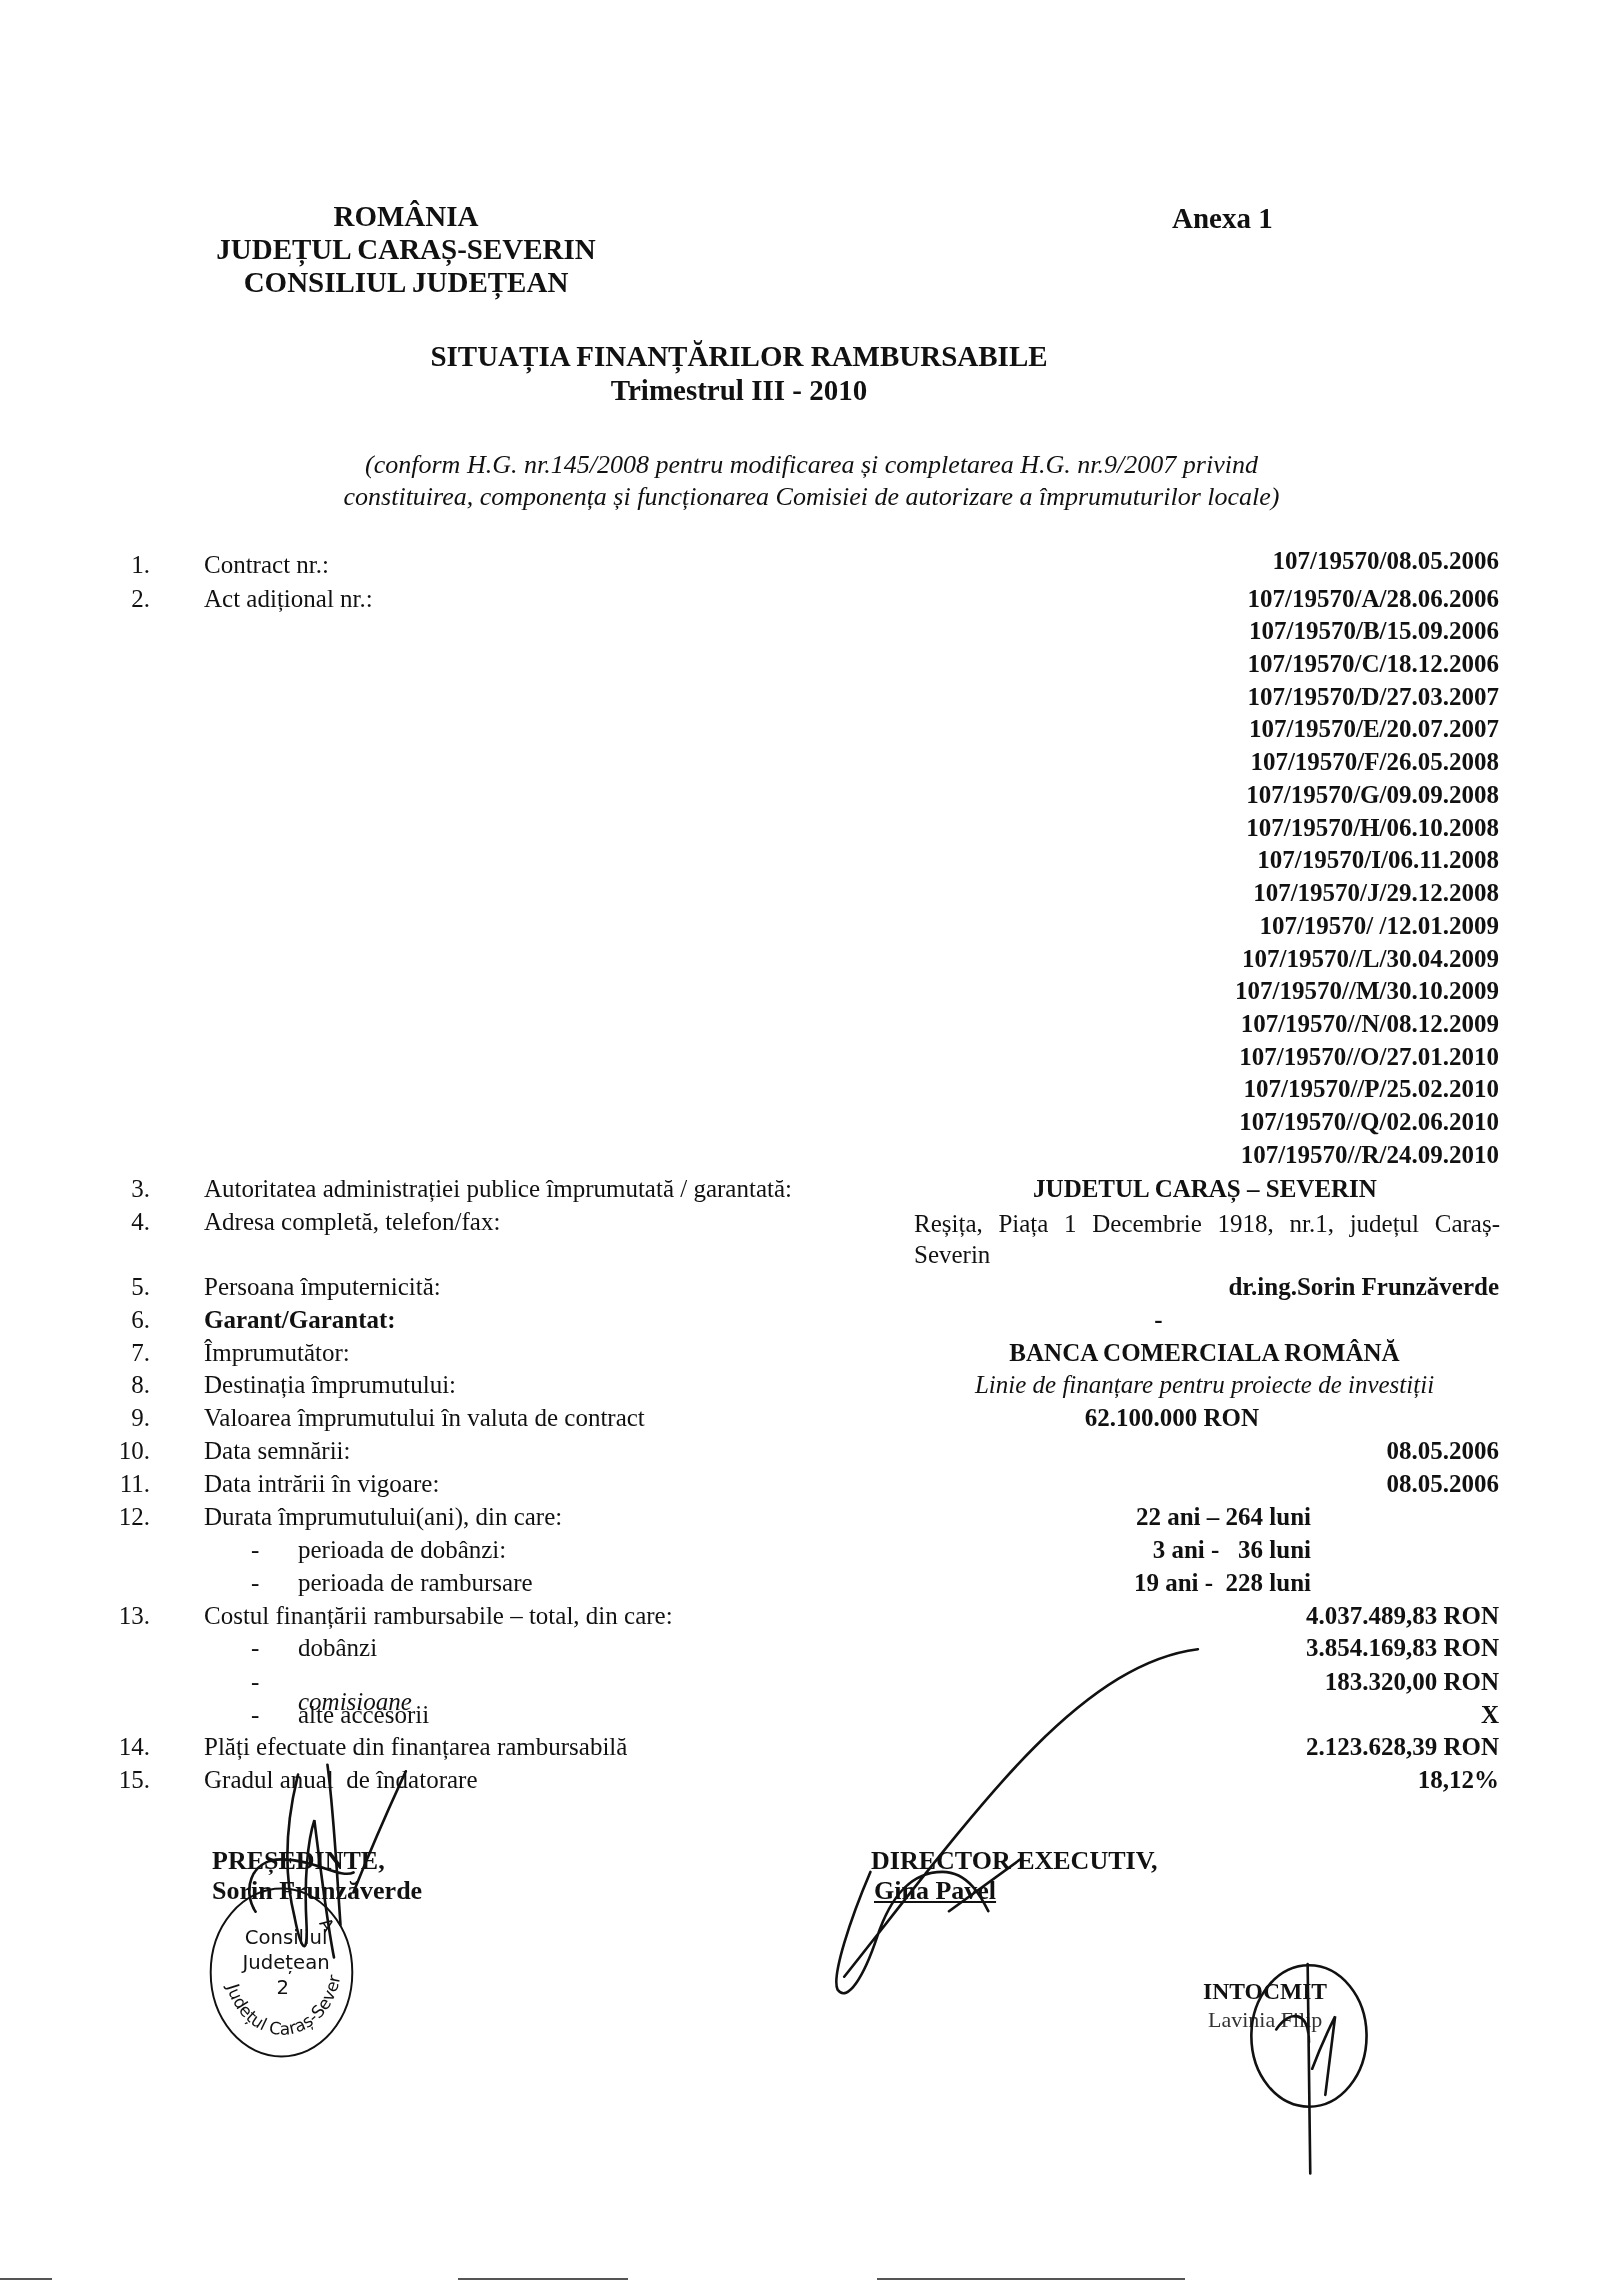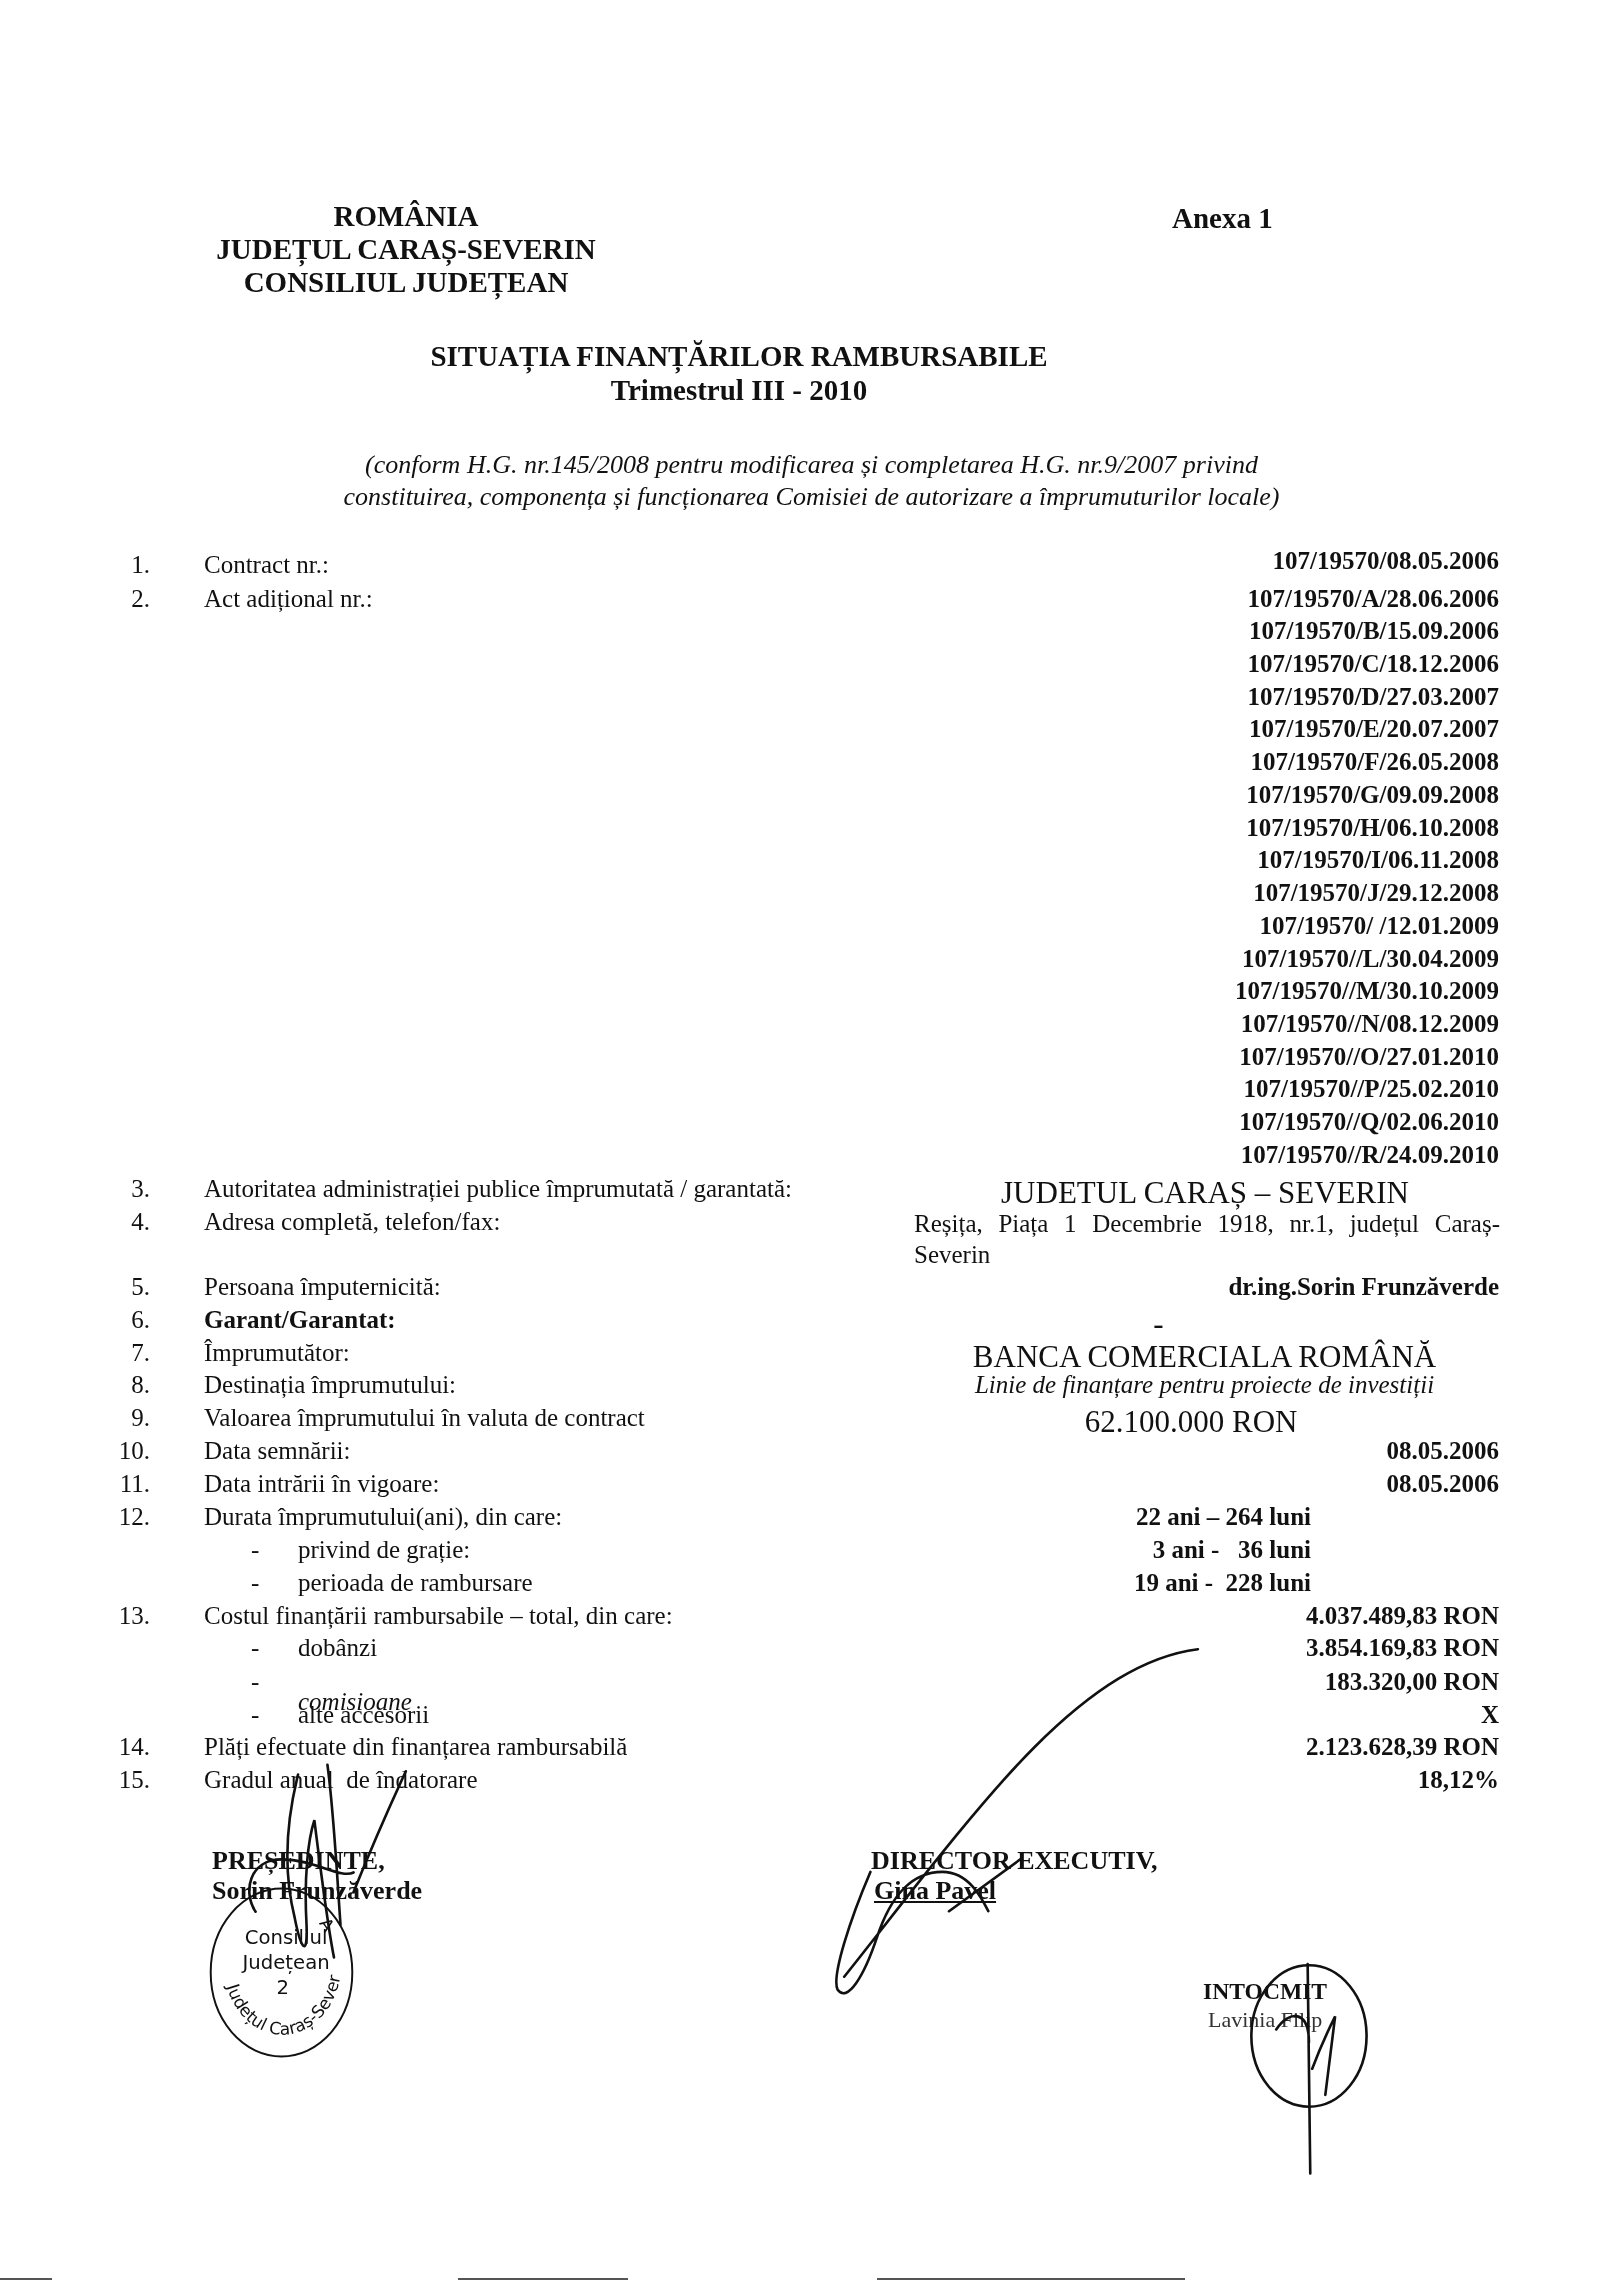--- a/index.html
+++ b/index.html
@@ -15,7 +15,7 @@
   .sub-dash { font-size: 25px; left: 251px; }
   .sub-label { font-size: 25px; left: 298px; }
   .val-right { font-size: 25px; font-weight: bold; right: 124px; text-align: right; }
-  .val-center { font-size: 31px; font-weight: normal; text-align: center; }
+  .val-center { font-size: 25px; font-weight: bold; text-align: center; }
   .addr { font-size: 25px; left: 914px; width: 586px; text-align: justify; text-align-last: left; line-height: 31px; white-space: normal; }
   .dest { font-size: 25px; font-style: italic; left: 910px; width: 589px; text-align: center; }
   .sig-title { font-weight: bold; font-size: 26px; }

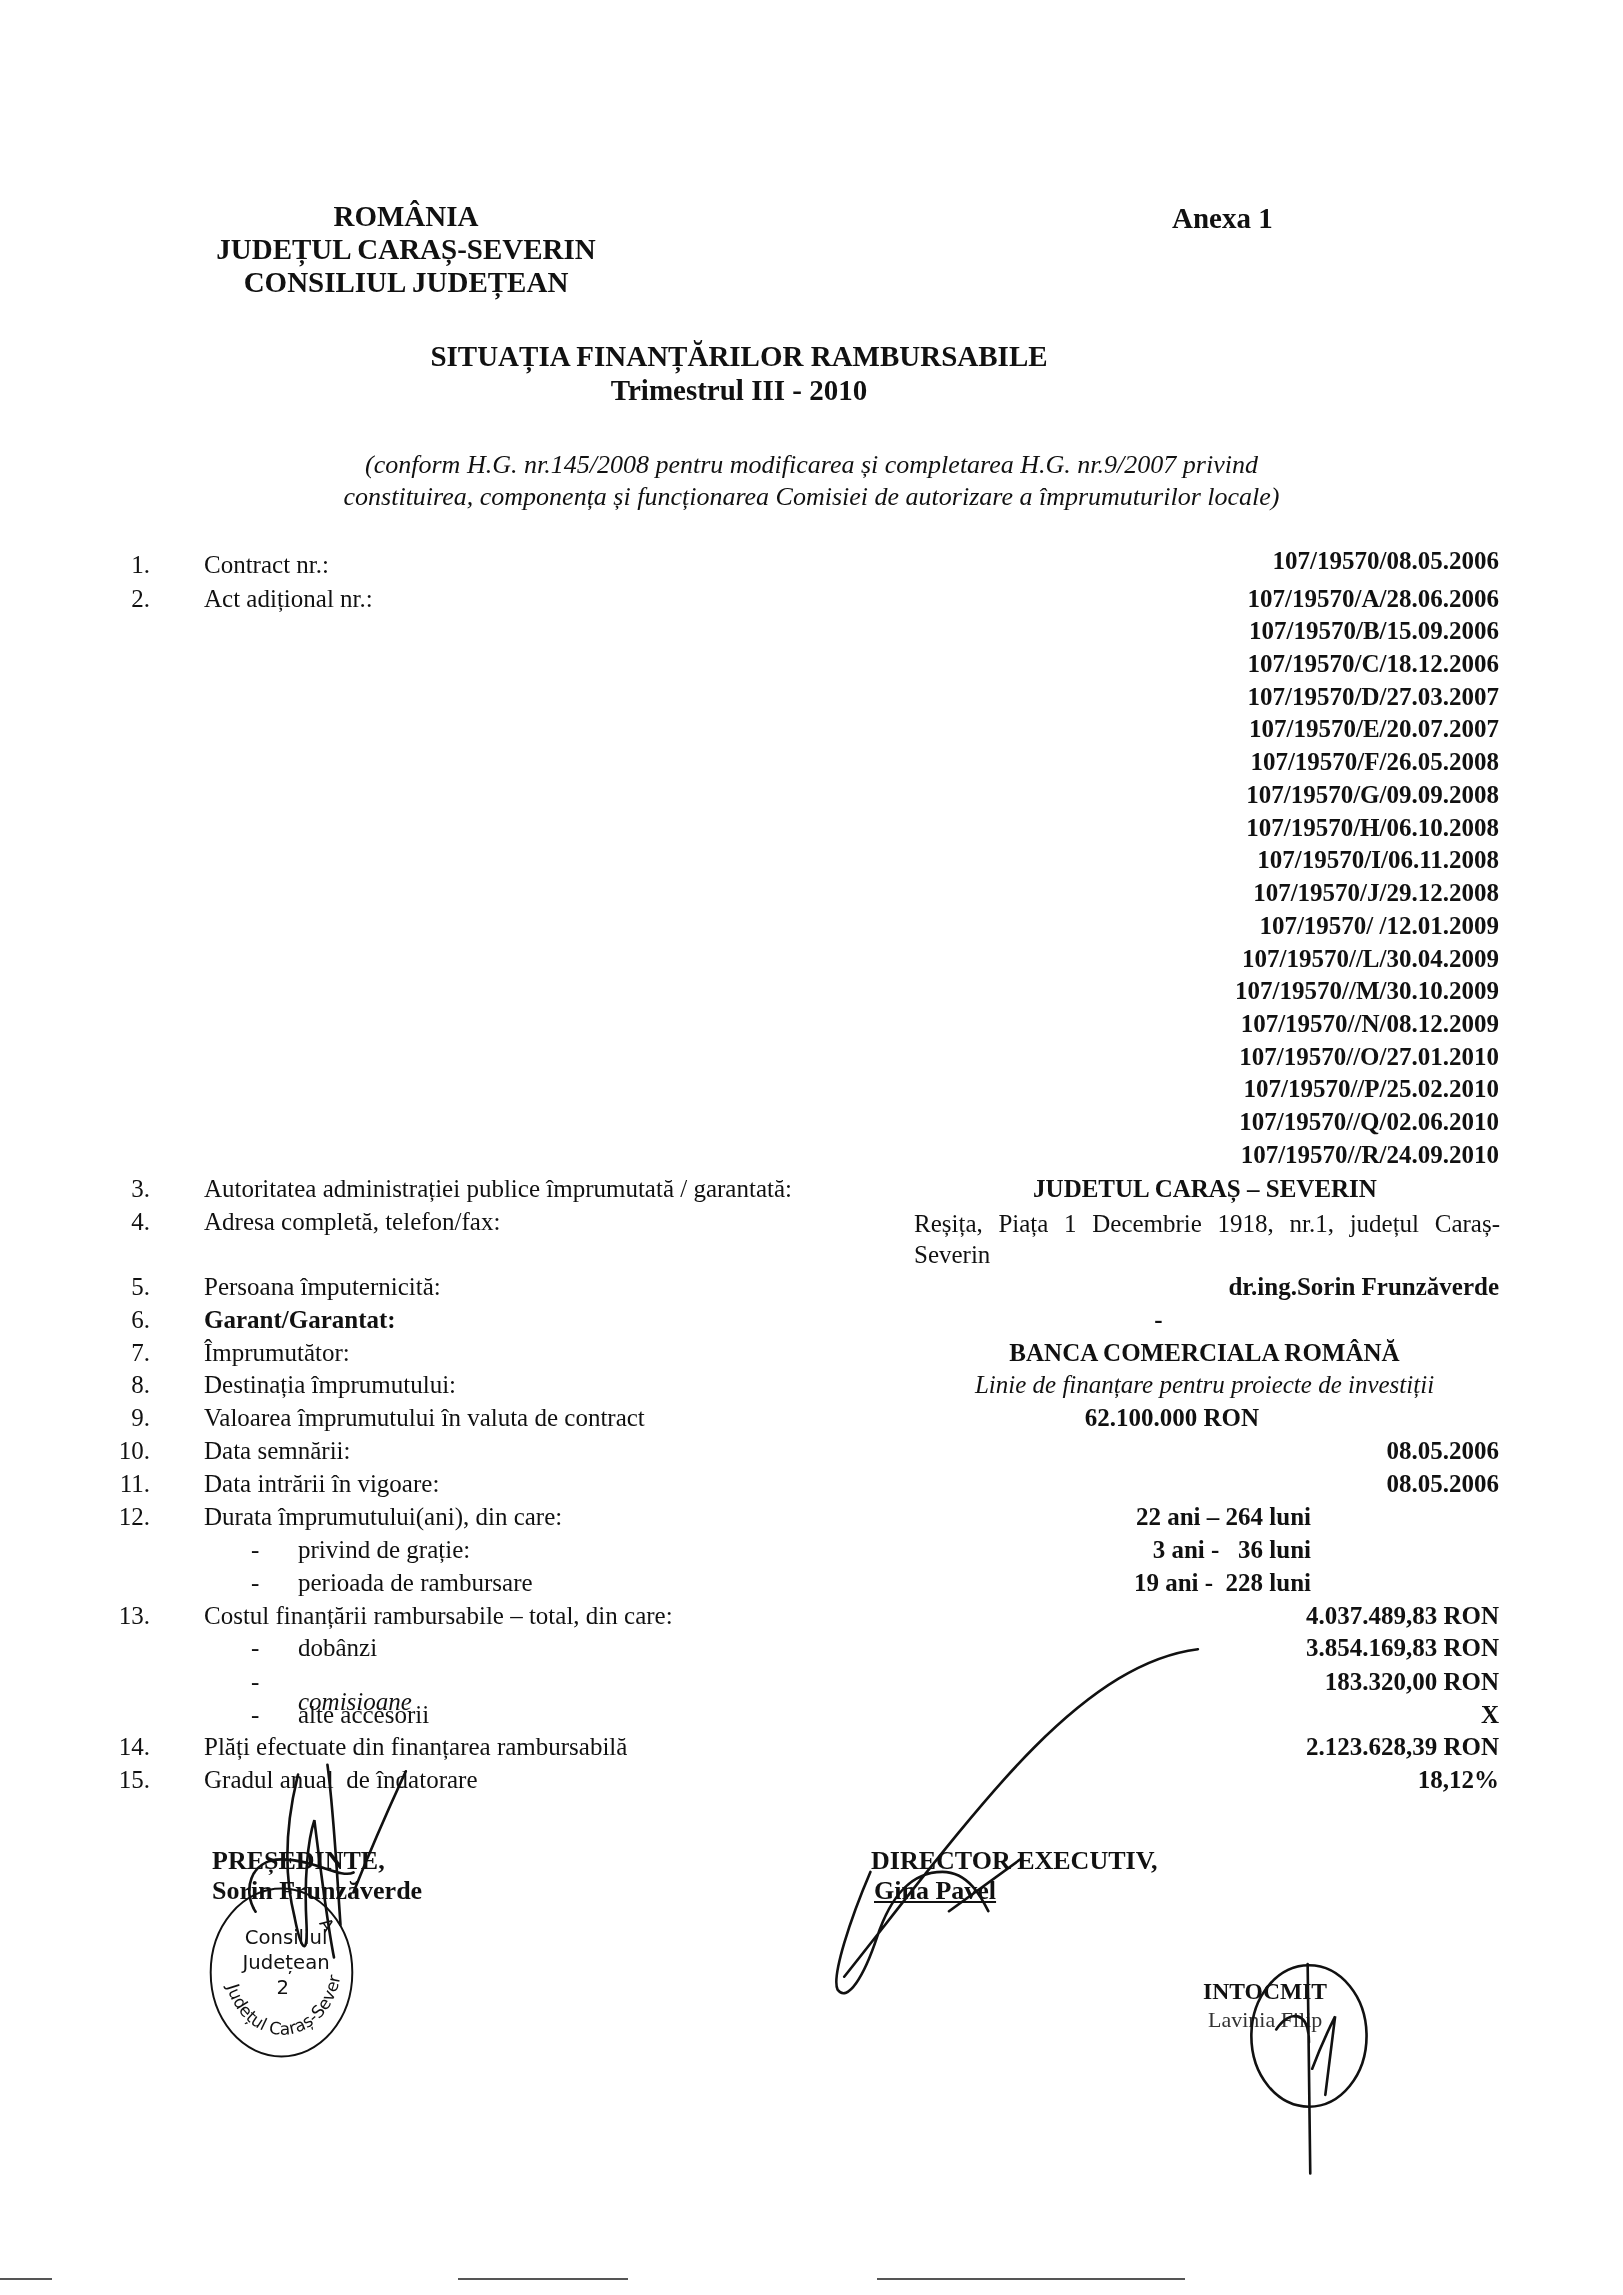--- a/index.html
+++ b/index.html
@@ -127,7 +127,7 @@
   <div class="abs val-right" style="top:1503px; right:312px;">22 ani – 264 luni</div>
 
   <div class="abs sub-dash" style="top:1536px;">-</div>
-  <div class="abs sub-label" style="top:1536px;">privind de grație:</div>
+  <div class="abs sub-label" style="top:1536px;">perioada de dobânzi:</div>
   <div class="abs val-right" style="top:1536px; right:312px; white-space:pre;">3 ani -   36 luni</div>
 
   <div class="abs sub-dash" style="top:1569px;">-</div>

